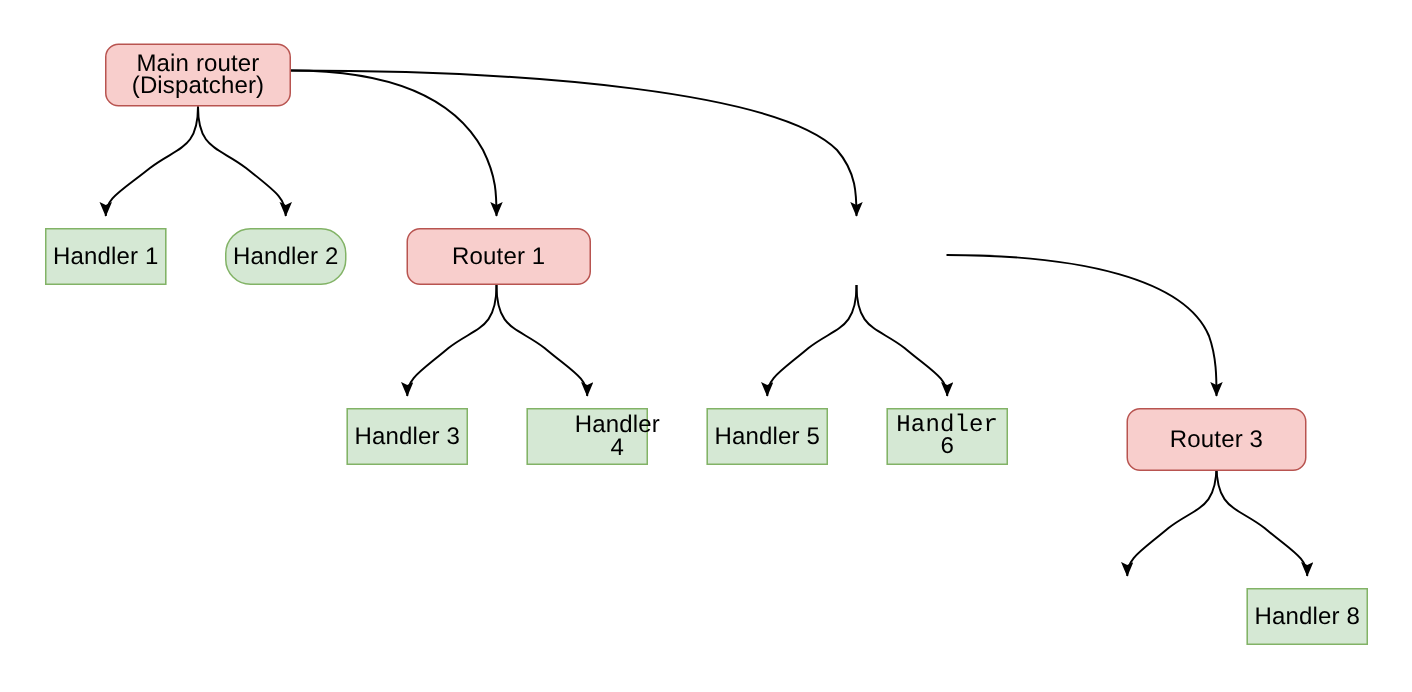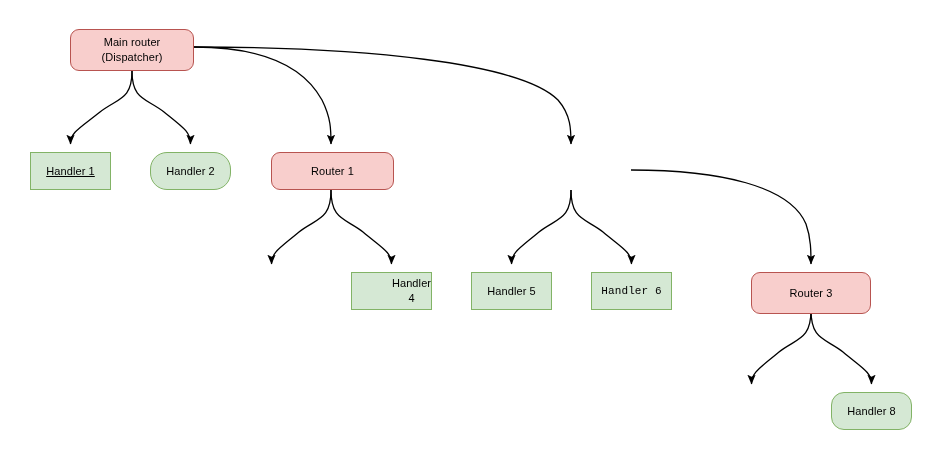--- a/index.html
+++ b/index.html
@@ -32,7 +32,7 @@
     align-items: center;
     justify-content: center;
     text-align: center;
-    font-size: 11px;
+    font-size: 16px;
     line-height: 15px;
     color: #000000;
     white-space: pre-line;

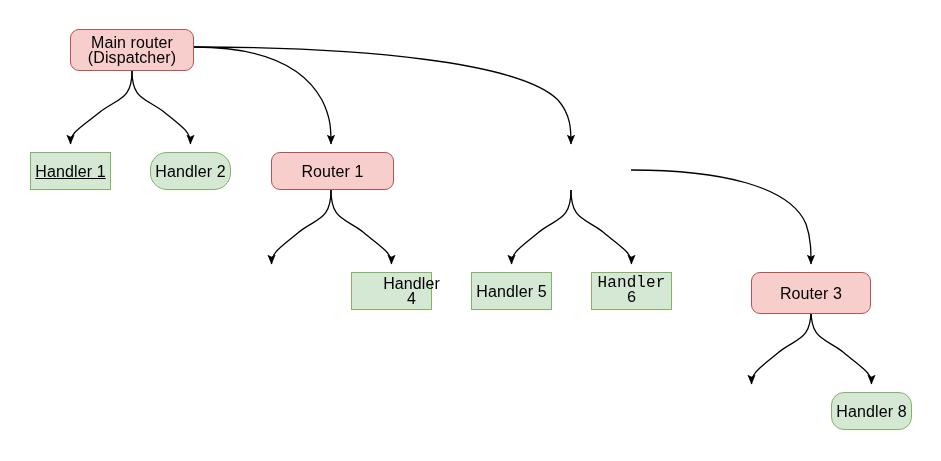--- a/index.html
+++ b/index.html
@@ -89,7 +89,7 @@
 (Dispatcher)</span>
   </div>
 
-  <div class="node node-handler" style="left:30px; top:152px; width:81px; height:38px;text-decoration:underline;">
+  <div class="node node-handler" style="left:30px; top:152px; width:81px; height:38px;">
     <span>Handler 1</span>
   </div>
 

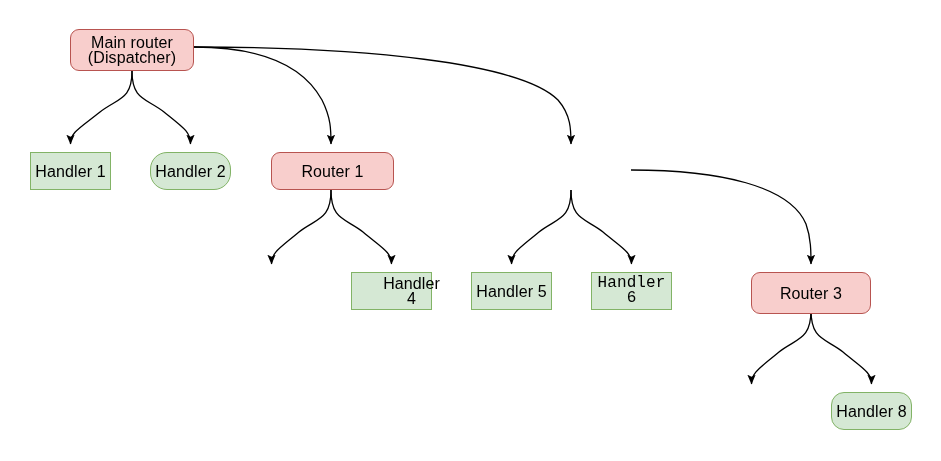--- a/index.html
+++ b/index.html
@@ -102,6 +102,9 @@
   </div>
 
 
+  <div class="node node-handler" style="left:231px; top:272px; width:81px; height:38px;">
+    <span>Handler 3</span>
+  </div>
 
   <div class="node node-handler" style="left:351px; top:272px; width:81px; height:38px;padding-left:40px;">
     <span>Handler 4</span>

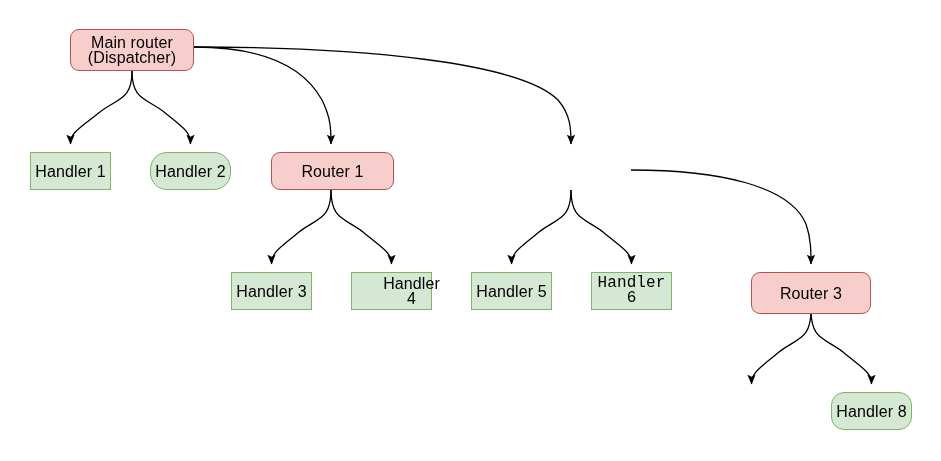--- a/index.html
+++ b/index.html
@@ -123,7 +123,7 @@
   </div>
 
 
-  <div class="node node-handler" style="left:831px; top:392px; width:81px; height:38px;border-radius:13px;">
+  <div class="node node-handler" style="left:831px; top:392px; width:81px; height:38px;">
     <span>Handler 8</span>
   </div>
 

